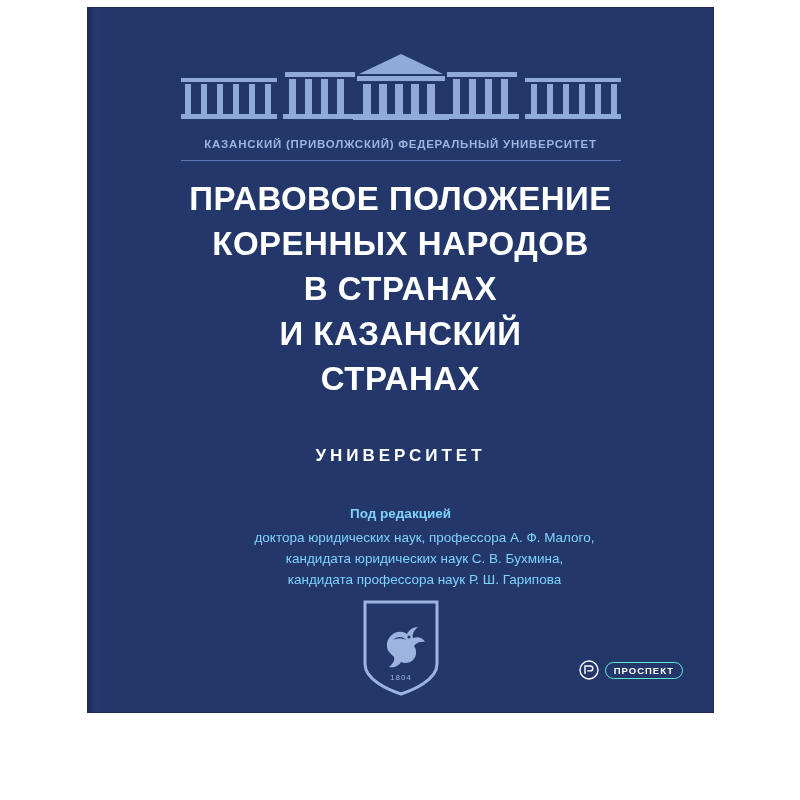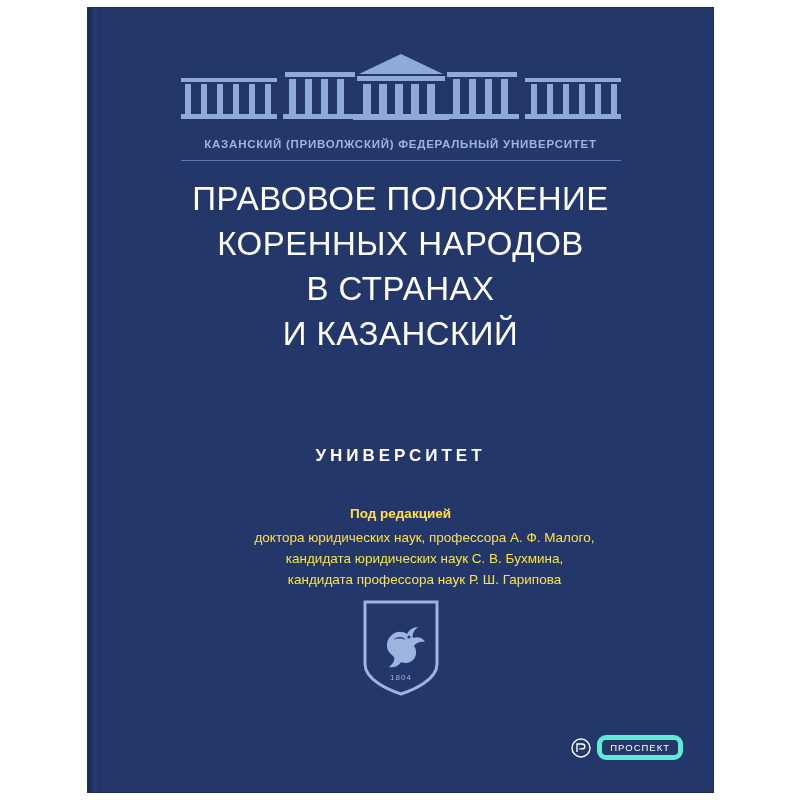--- a/index.html
+++ b/index.html
@@ -17,7 +17,7 @@
     left: 88px;
     top: 8px;
     width: 625px;
-    height: 784px;
+    height: 704px;
     background: #23376b;
     box-shadow: 0 0 0 1px #1b2c57;
     overflow: hidden;

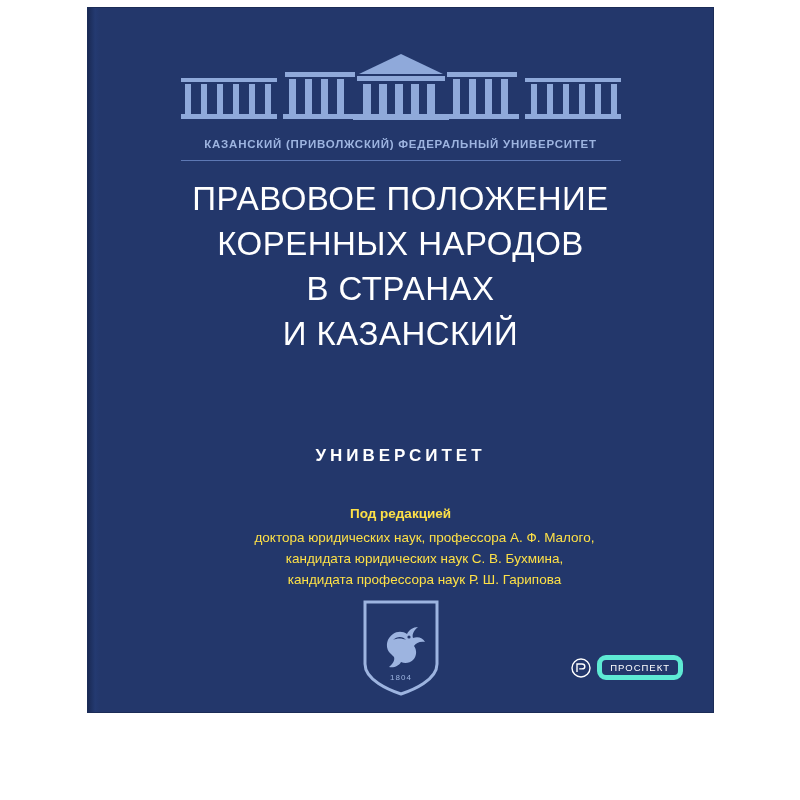--- a/index.html
+++ b/index.html
@@ -73,7 +73,7 @@
   }
   #title-block .line {
     font-size: 33px;
-    font-weight: normal;
+    font-weight: bold;
     letter-spacing: 0.5px;
     line-height: 45px;
     white-space: nowrap;

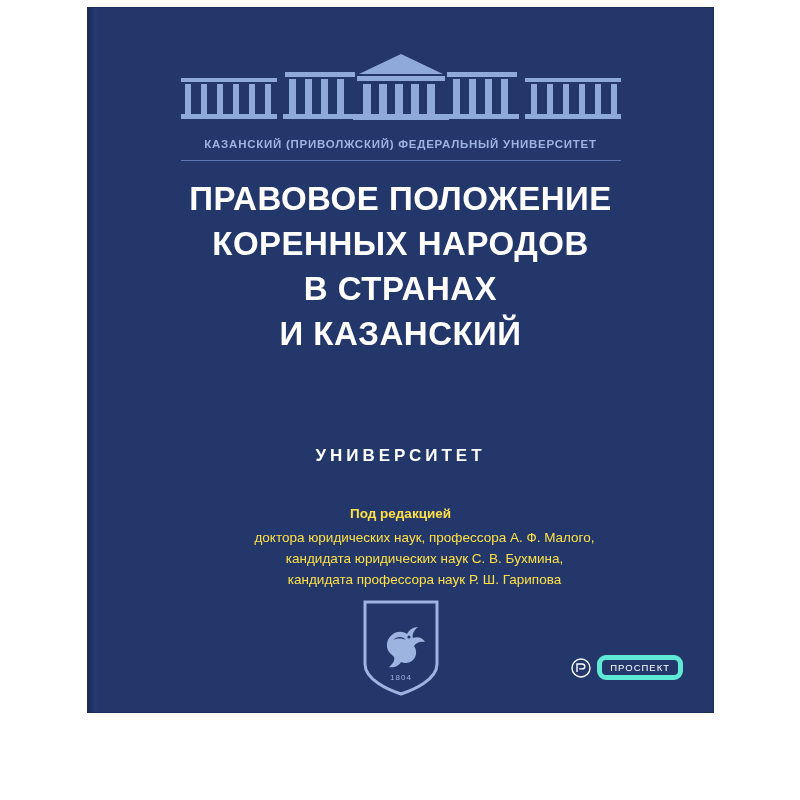--- a/index.html
+++ b/index.html
@@ -213,6 +213,7 @@
     <div class="line">КОРЕННЫХ НАРОДОВ</div>
     <div class="line">В СТРАНАХ</div>
     <div class="line">И КАЗАНСКИЙ</div>
+    <div class="line">СТРАНАХ</div>
   </div>
 
   <div id="subtitle">УНИВЕРСИТЕТ</div>

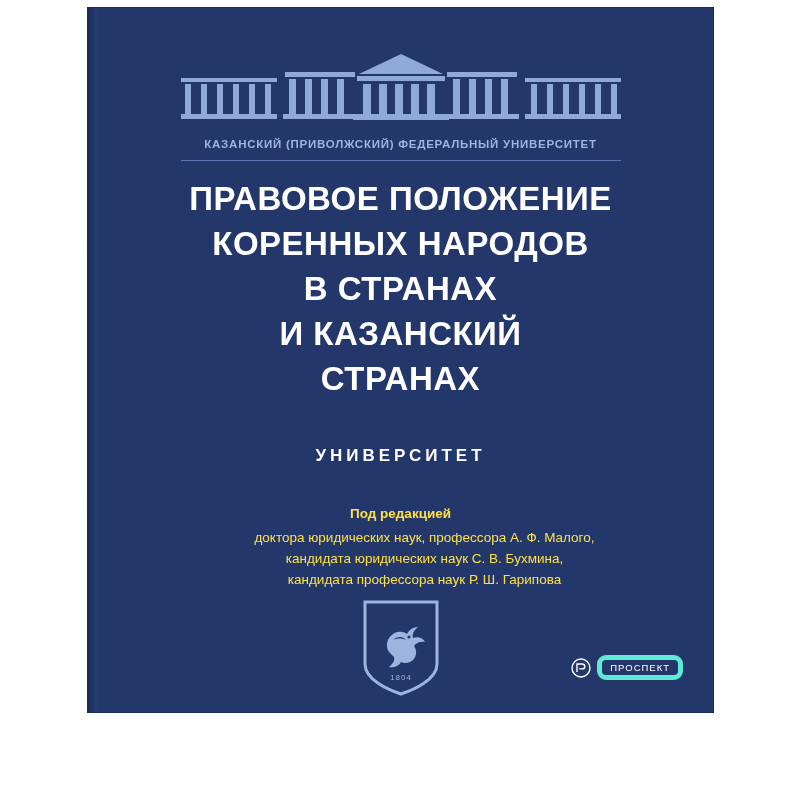--- a/index.html
+++ b/index.html
@@ -96,7 +96,7 @@
     left: 0; right: 0;
     top: 498px;
     text-align: center;
-    color: #fde047;
+    color: #7dd3fc;
   }
   #editors .ed-head {
     font-size: 13.5px;

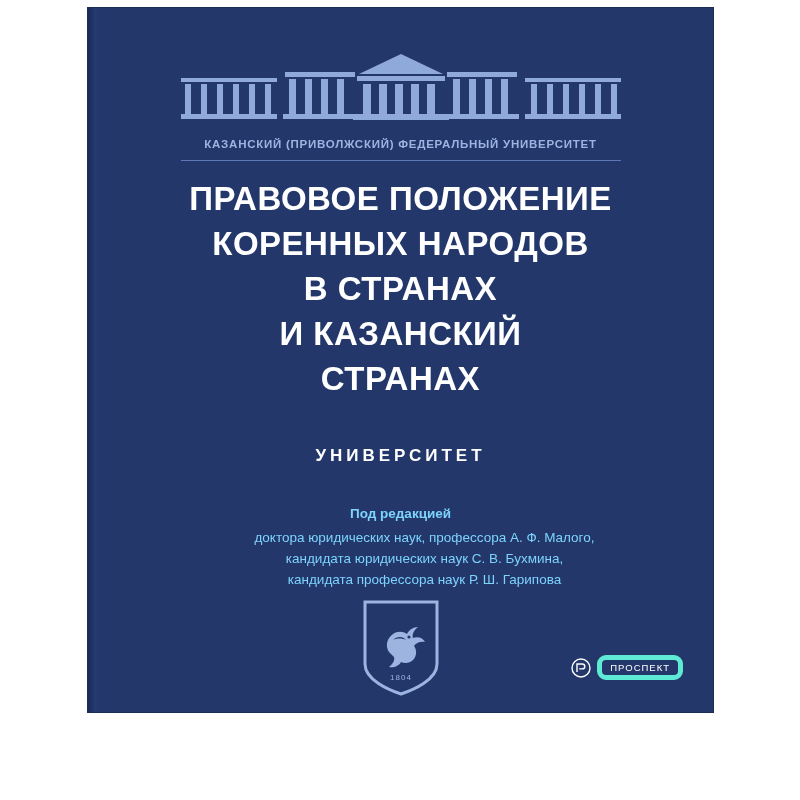--- a/index.html
+++ b/index.html
@@ -132,9 +132,9 @@
   #publisher .pub-text {
     color: #ffffff;
     font-size: 9.5px;
-    font-weight: normal;
+    font-weight: bold;
     letter-spacing: 1px;
-    border: 5px solid #5eead4;
+    border: 1px solid #5eead4;
     border-radius: 9px;
     padding: 2px 8px;
   }

